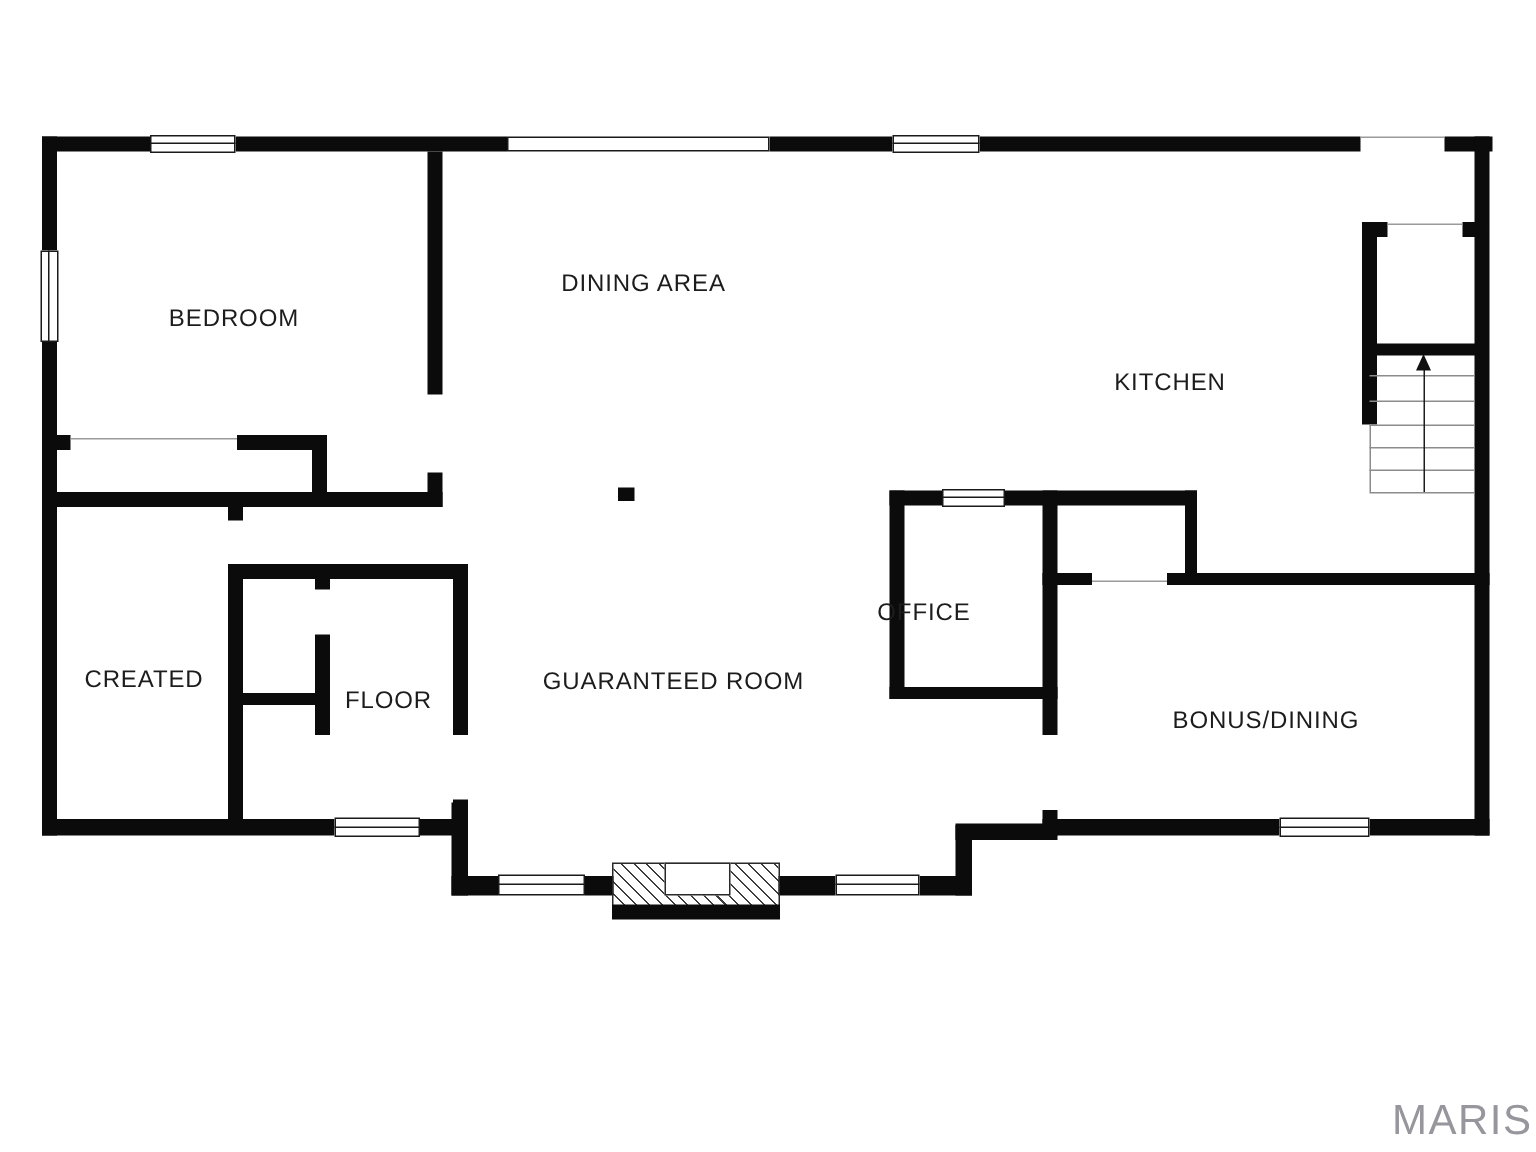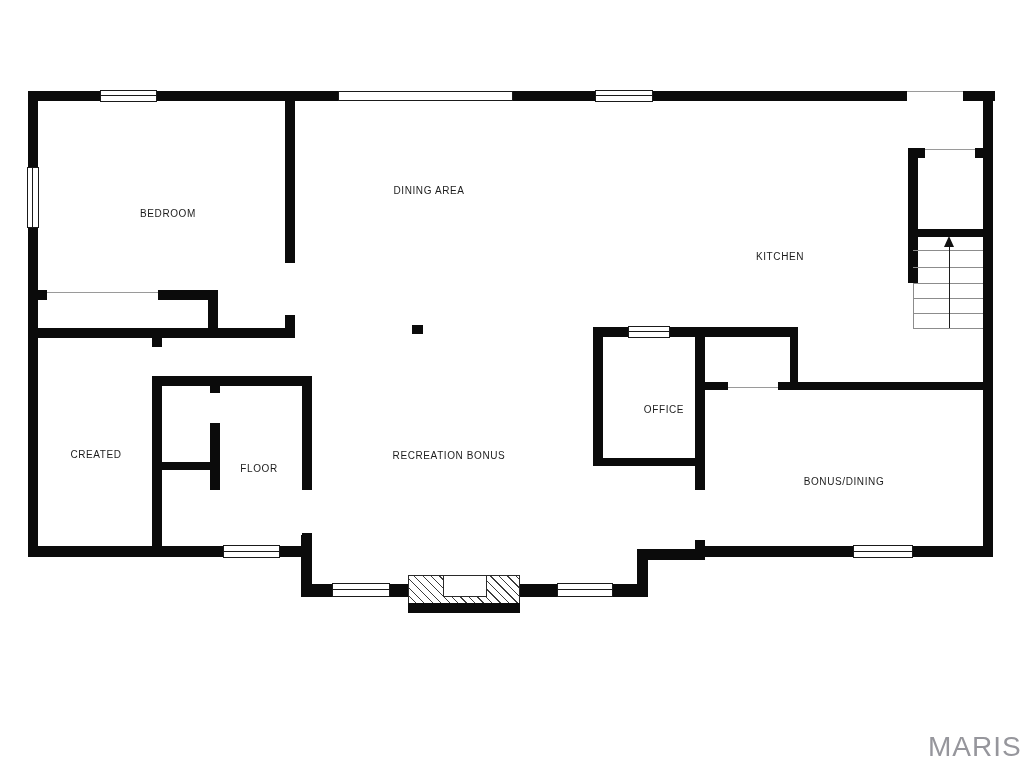--- a/index.html
+++ b/index.html
@@ -13,7 +13,7 @@
   .window.plain::after{display:none;}
   .tline{position:absolute;background:#9a9a9a;}
   .tread{position:absolute;background:#8c8c8c;}
-  .room-label{position:absolute;transform:translate(-50%,-50%);font-size:10px;letter-spacing:.6px;
+  .room-label{position:absolute;transform:translate(-50%,-50%);font-size:16px;letter-spacing:.6px;
               color:#1c1c1c;white-space:nowrap;}
   .fp-hatch{position:absolute;box-sizing:border-box;border:1px solid #2a2a2a;
             background:repeating-linear-gradient(45deg,#ffffff 0 5px,#3c3c3c 5px 6px);}

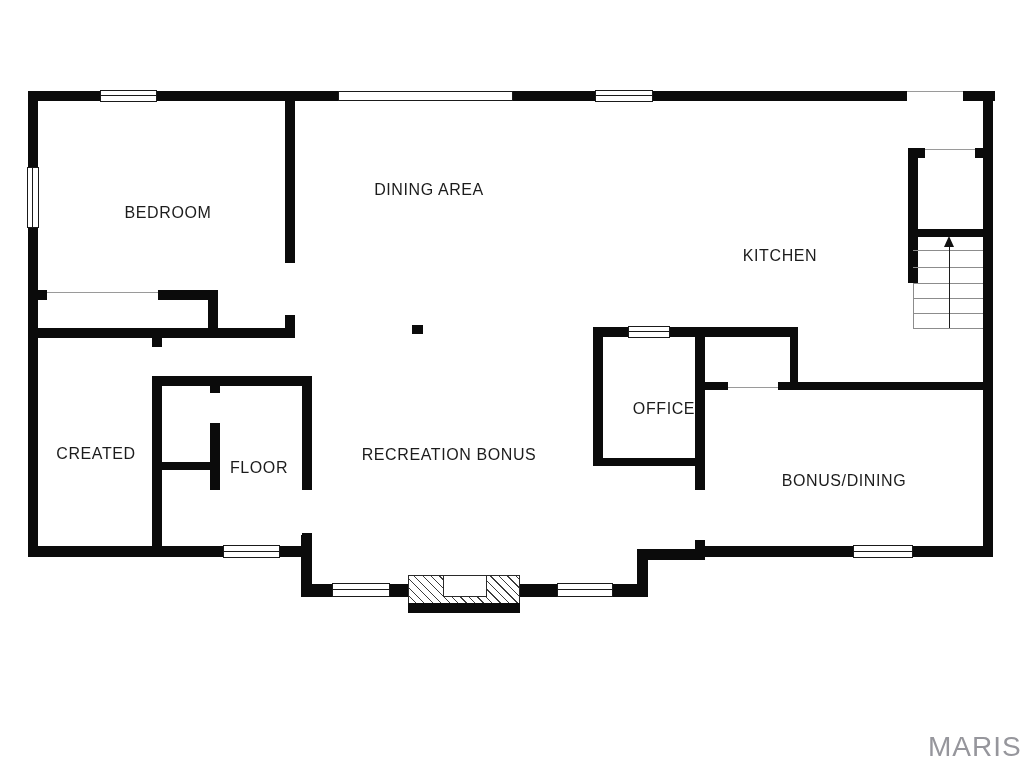--- a/index.html
+++ b/index.html
@@ -103,7 +103,7 @@
       <div class="fp-hatch" style="left: 408px; top: 575px; width: 112px; height: 30px;"></div>
       <div class="fp-band" style="left: 408px; top: 603px; width: 112px; height: 10px;"></div>
       <div class="firebox" style="left: 443px; top: 575px; width: 44px; height: 22px;"></div>
-      <div class="room-label" style="left: 168px; top: 213px; width: auto; height: auto;">BEDROOM</div>
+      <div class="room-label" style="left: 156px; top: 213px; width: auto; height: auto;">BEDROOM</div>
       <div class="room-label" style="left: 429px; top: 190px; width: auto; height: auto;">DINING AREA</div>
       <div class="room-label" style="left: 780px; top: 256px; width: auto; height: auto;">KITCHEN</div>
       <div class="room-label" style="left: 96px; top: 454px; width: auto; height: auto;">CREATED</div>

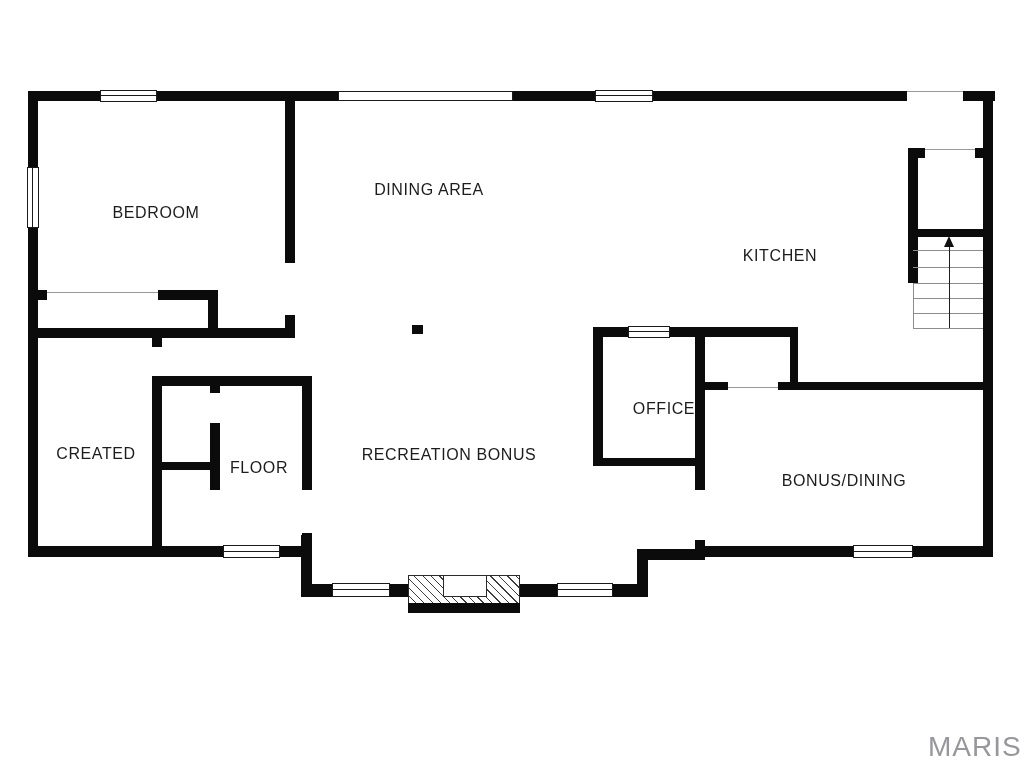--- a/index.html
+++ b/index.html
@@ -108,7 +108,7 @@
       <div class="room-label" style="left: 780px; top: 256px; width: auto; height: auto;">KITCHEN</div>
       <div class="room-label" style="left: 96px; top: 454px; width: auto; height: auto;">CREATED</div>
       <div class="room-label" style="left: 259px; top: 468px; width: auto; height: auto;">FLOOR</div>
-      <div class="room-label" style="left: 664px; top: 409px; width: auto; height: auto;">OFFICE</div>
+      <div class="room-label" style="left: 616px; top: 409px; width: auto; height: auto;">OFFICE</div>
       <div class="room-label" style="left: 449px; top: 455px; width: auto; height: auto;">RECREATION BONUS</div>
       <div class="room-label" style="left: 844px; top: 481px; width: auto; height: auto;">BONUS/DINING</div>
     </div>

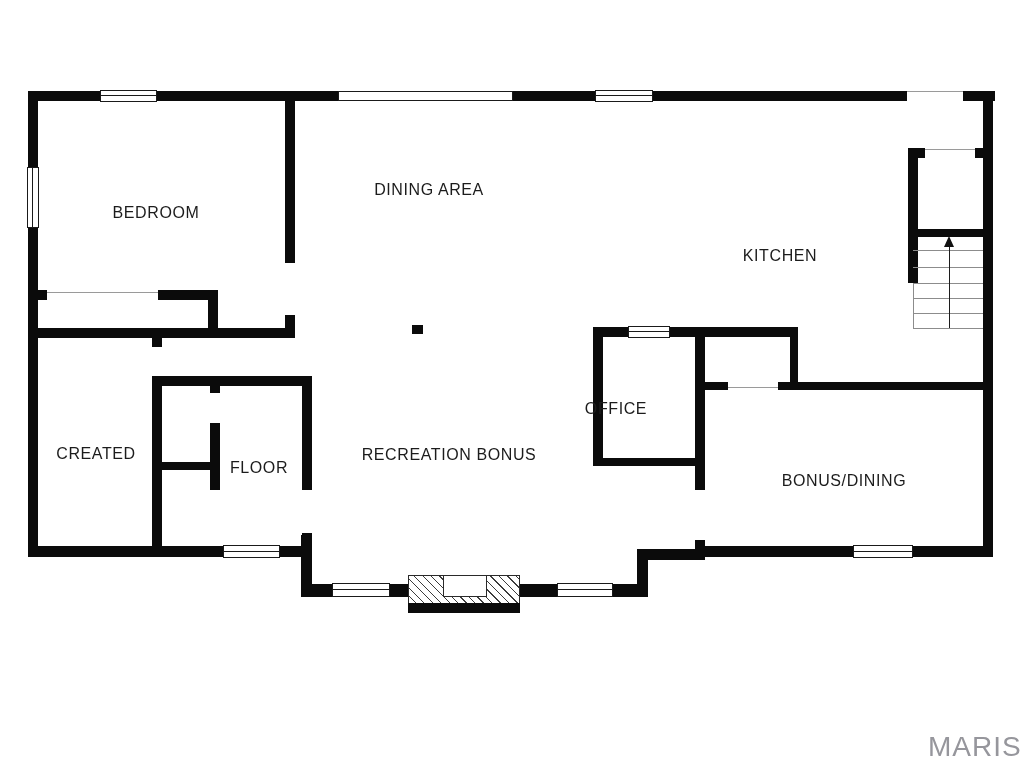--- a/index.html
+++ b/index.html
@@ -109,7 +109,7 @@
       <div class="room-label" style="left: 96px; top: 454px; width: auto; height: auto;">CREATED</div>
       <div class="room-label" style="left: 259px; top: 468px; width: auto; height: auto;">FLOOR</div>
       <div class="room-label" style="left: 616px; top: 409px; width: auto; height: auto;">OFFICE</div>
-      <div class="room-label" style="left: 449px; top: 455px; width: auto; height: auto;">RECREATION BONUS</div>
+      <div class="room-label" style="left: 449px; top: 455px; width: auto; height: auto;">GUARANTEED ROOM</div>
       <div class="room-label" style="left: 844px; top: 481px; width: auto; height: auto;">BONUS/DINING</div>
     </div>
   <div class="watermark">MARIS</div>

